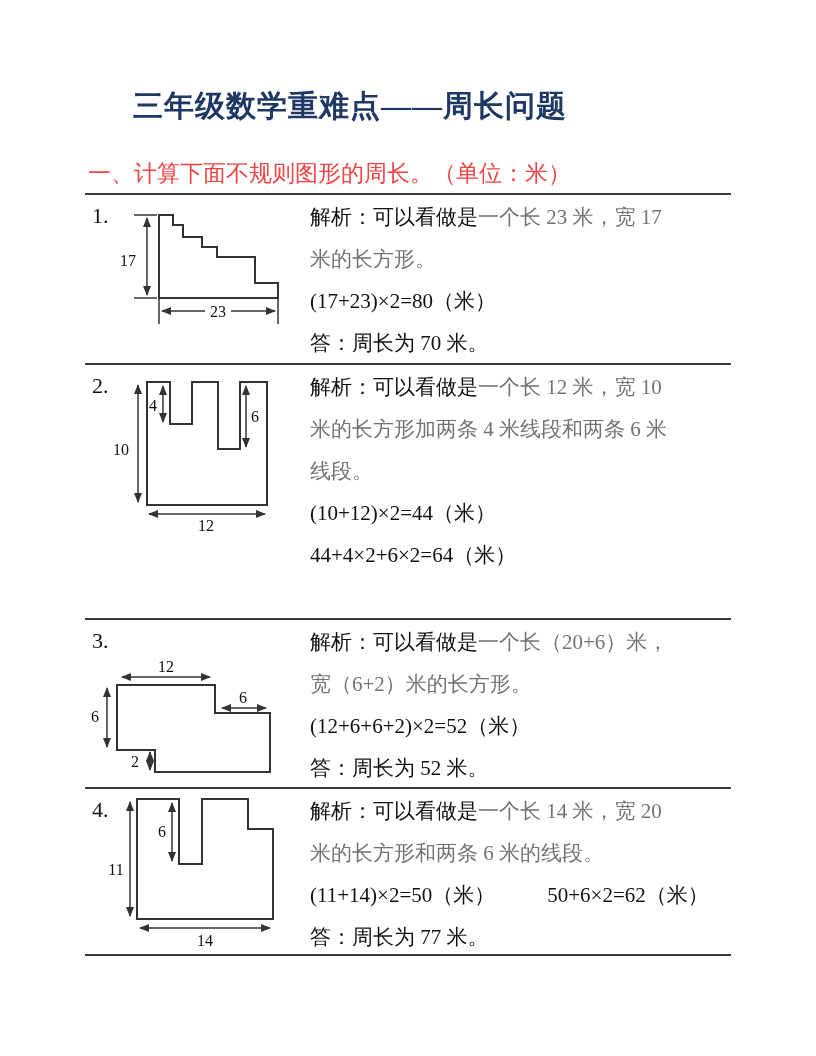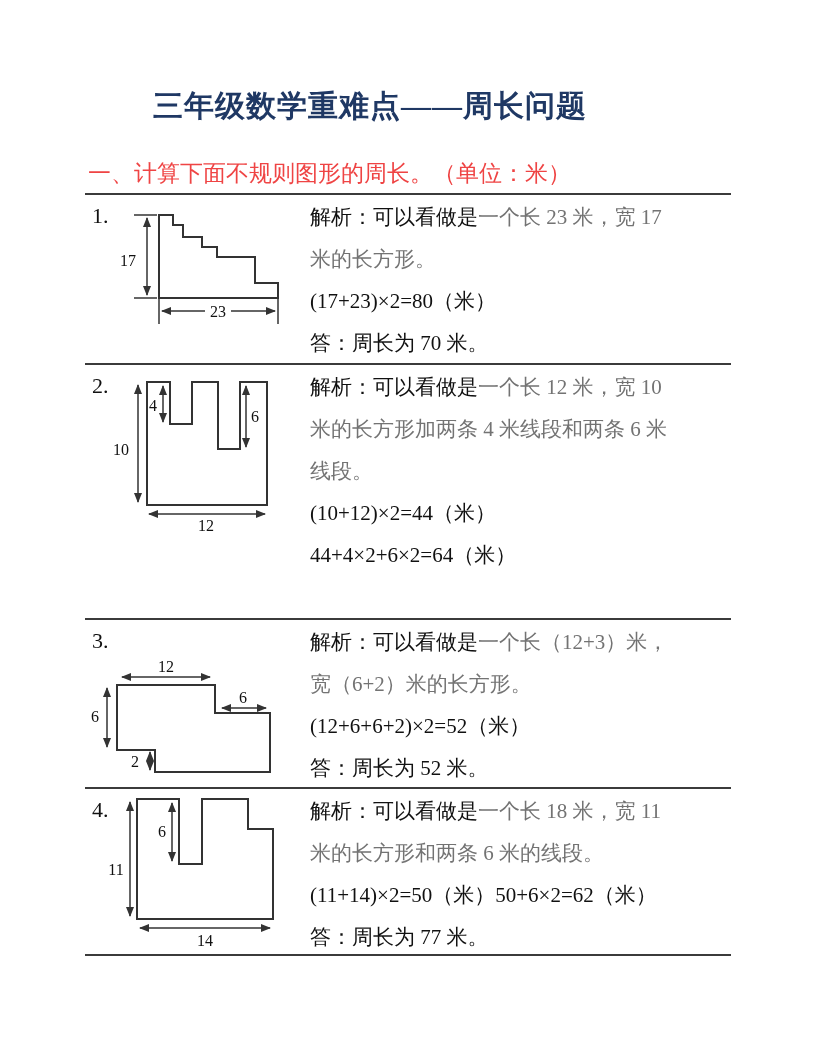--- a/index.html
+++ b/index.html
@@ -6,7 +6,7 @@
   .page{position:relative;width:816px;height:1056px;background:#ffffff;overflow:hidden;
         font-family:"Liberation Serif","DejaVu Serif",serif;color:#000;}
   .doc-title{position:absolute;top:86px;left:0;width:700px;text-align:center;
-             font-size:30px;font-weight:bold;color:#1F3864;letter-spacing:1px;padding-left:20px;}
+             font-size:30px;font-weight:bold;color:#1F3864;letter-spacing:1px;}
   .section-heading{position:absolute;top:158px;left:88px;font-size:23px;color:#ef4444;}
   .sheet{position:absolute;top:193px;left:85px;width:646px;border-top:2px solid #3b3b3b;}
   .row{display:flex;border-bottom:2px solid #3b3b3b;box-sizing:border-box;}

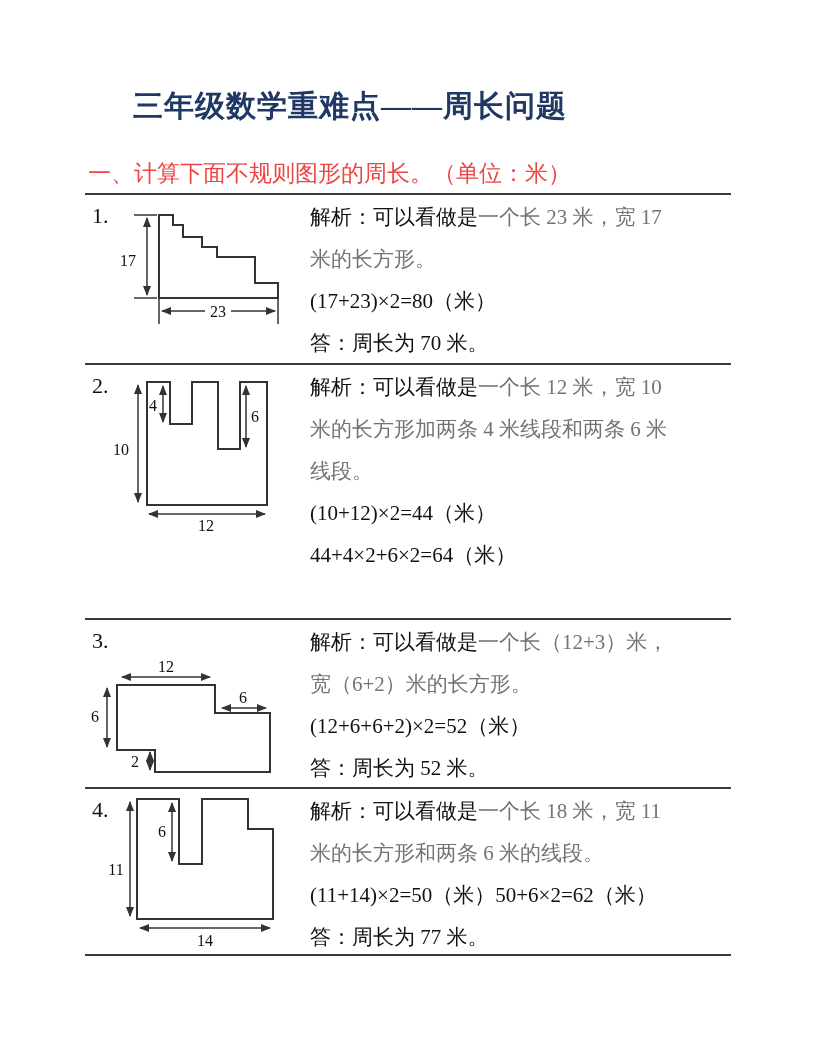--- a/index.html
+++ b/index.html
@@ -113,7 +113,7 @@
         </svg>
       </div>
       <div class="text-cell">
-        <div class="line"><span>解析：可以看做是</span><span class="blue">一个长（12+3）米，</span></div>
+        <div class="line"><span>解析：可以看做是</span><span class="blue">一个长（20+6）米，</span></div>
         <div class="line blue">宽（6+2）米的长方形。</div>
         <div class="line">(12+6+6+2)×2=52（米）</div>
         <div class="line">答：周长为 52 米。</div>

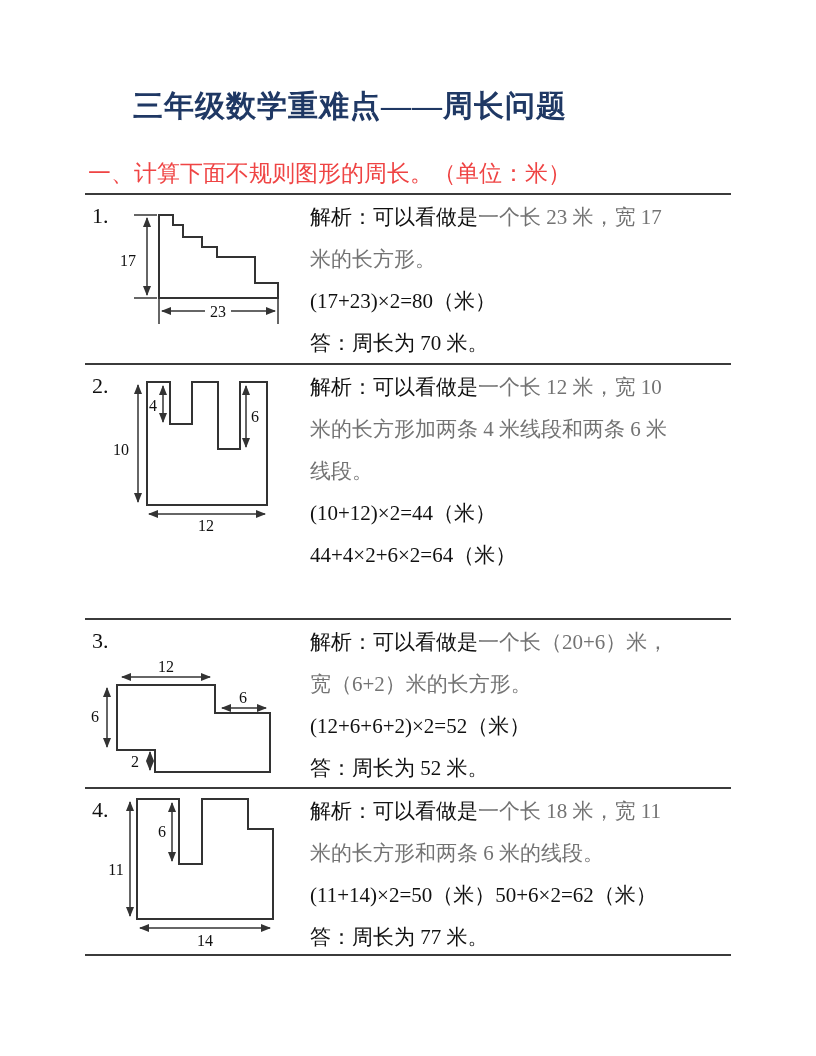--- a/index.html
+++ b/index.html
@@ -139,7 +139,7 @@
         </svg>
       </div>
       <div class="text-cell">
-        <div class="line"><span>解析：可以看做是</span><span class="blue">一个长 18 米，宽 11</span></div>
+        <div class="line"><span>解析：可以看做是</span><span class="blue">一个长 14 米，宽 20</span></div>
         <div class="line blue">米的长方形和两条 6 米的线段。</div>
         <div class="line"><span>(11+14)×2=50（米）</span><span class="formula2">50+6×2=62（米）</span></div>
         <div class="line">答：周长为 77 米。</div>

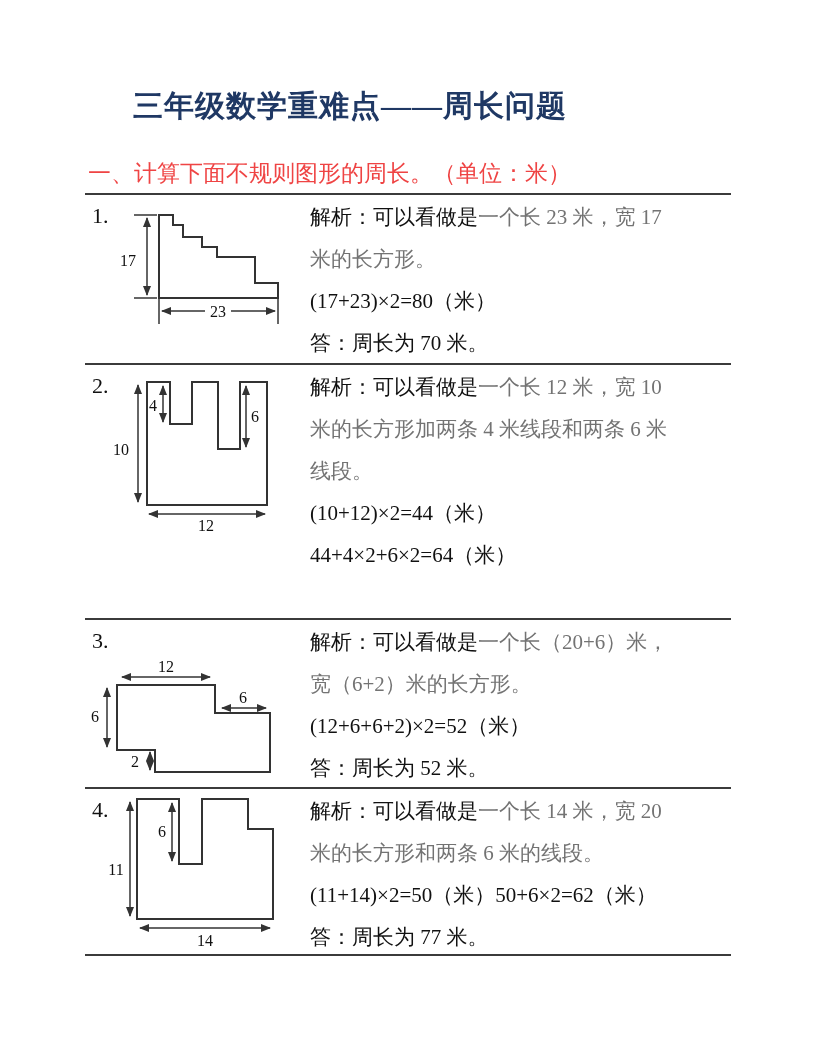--- a/index.html
+++ b/index.html
@@ -17,7 +17,7 @@
   .text-cell{width:421px;flex:0 0 421px;padding-top:1px;}
   .line{height:42px;line-height:42px;font-size:21px;white-space:nowrap;color:#111;}
   .blue{color:#737373;}
-  .formula2{}
+  .formula2{margin-left:52px;}
   svg .shape{fill:none;stroke:#333;stroke-width:2;}
   svg .dim{stroke:#333;stroke-width:1.5;fill:none;}
   svg .tick{stroke:#333;stroke-width:1.5;}

